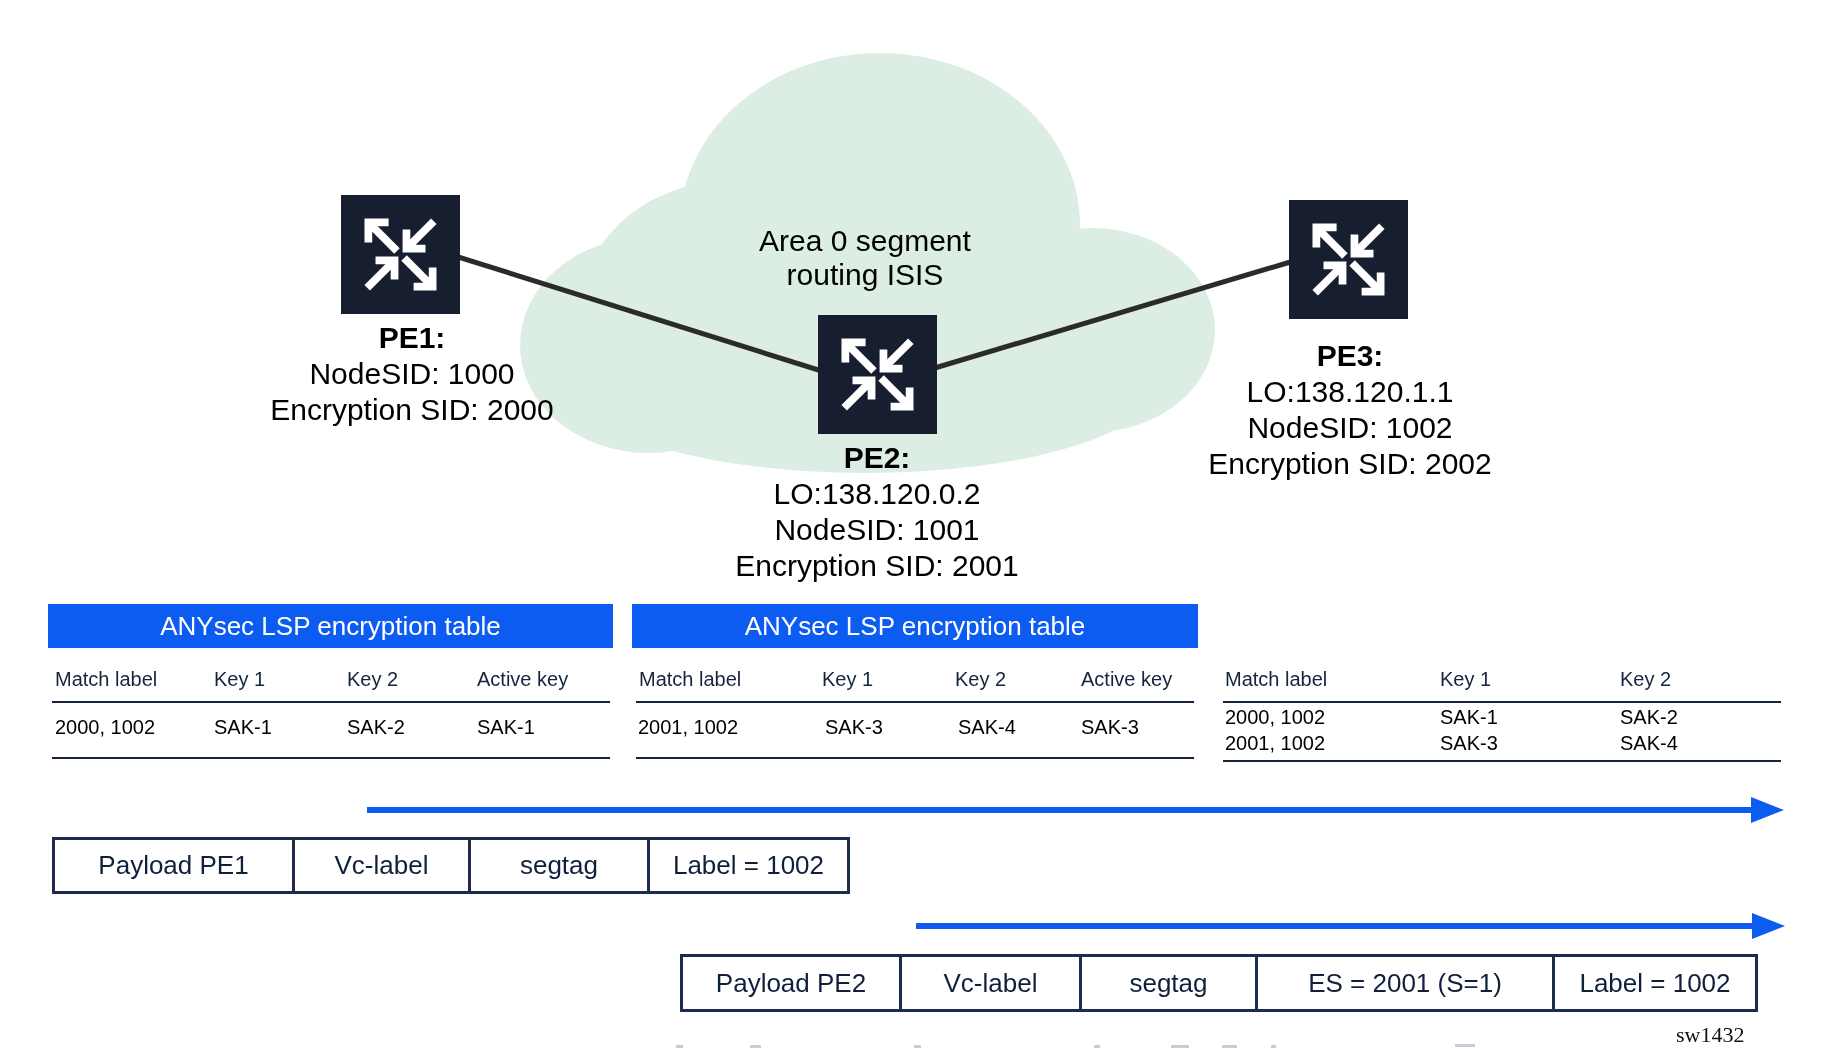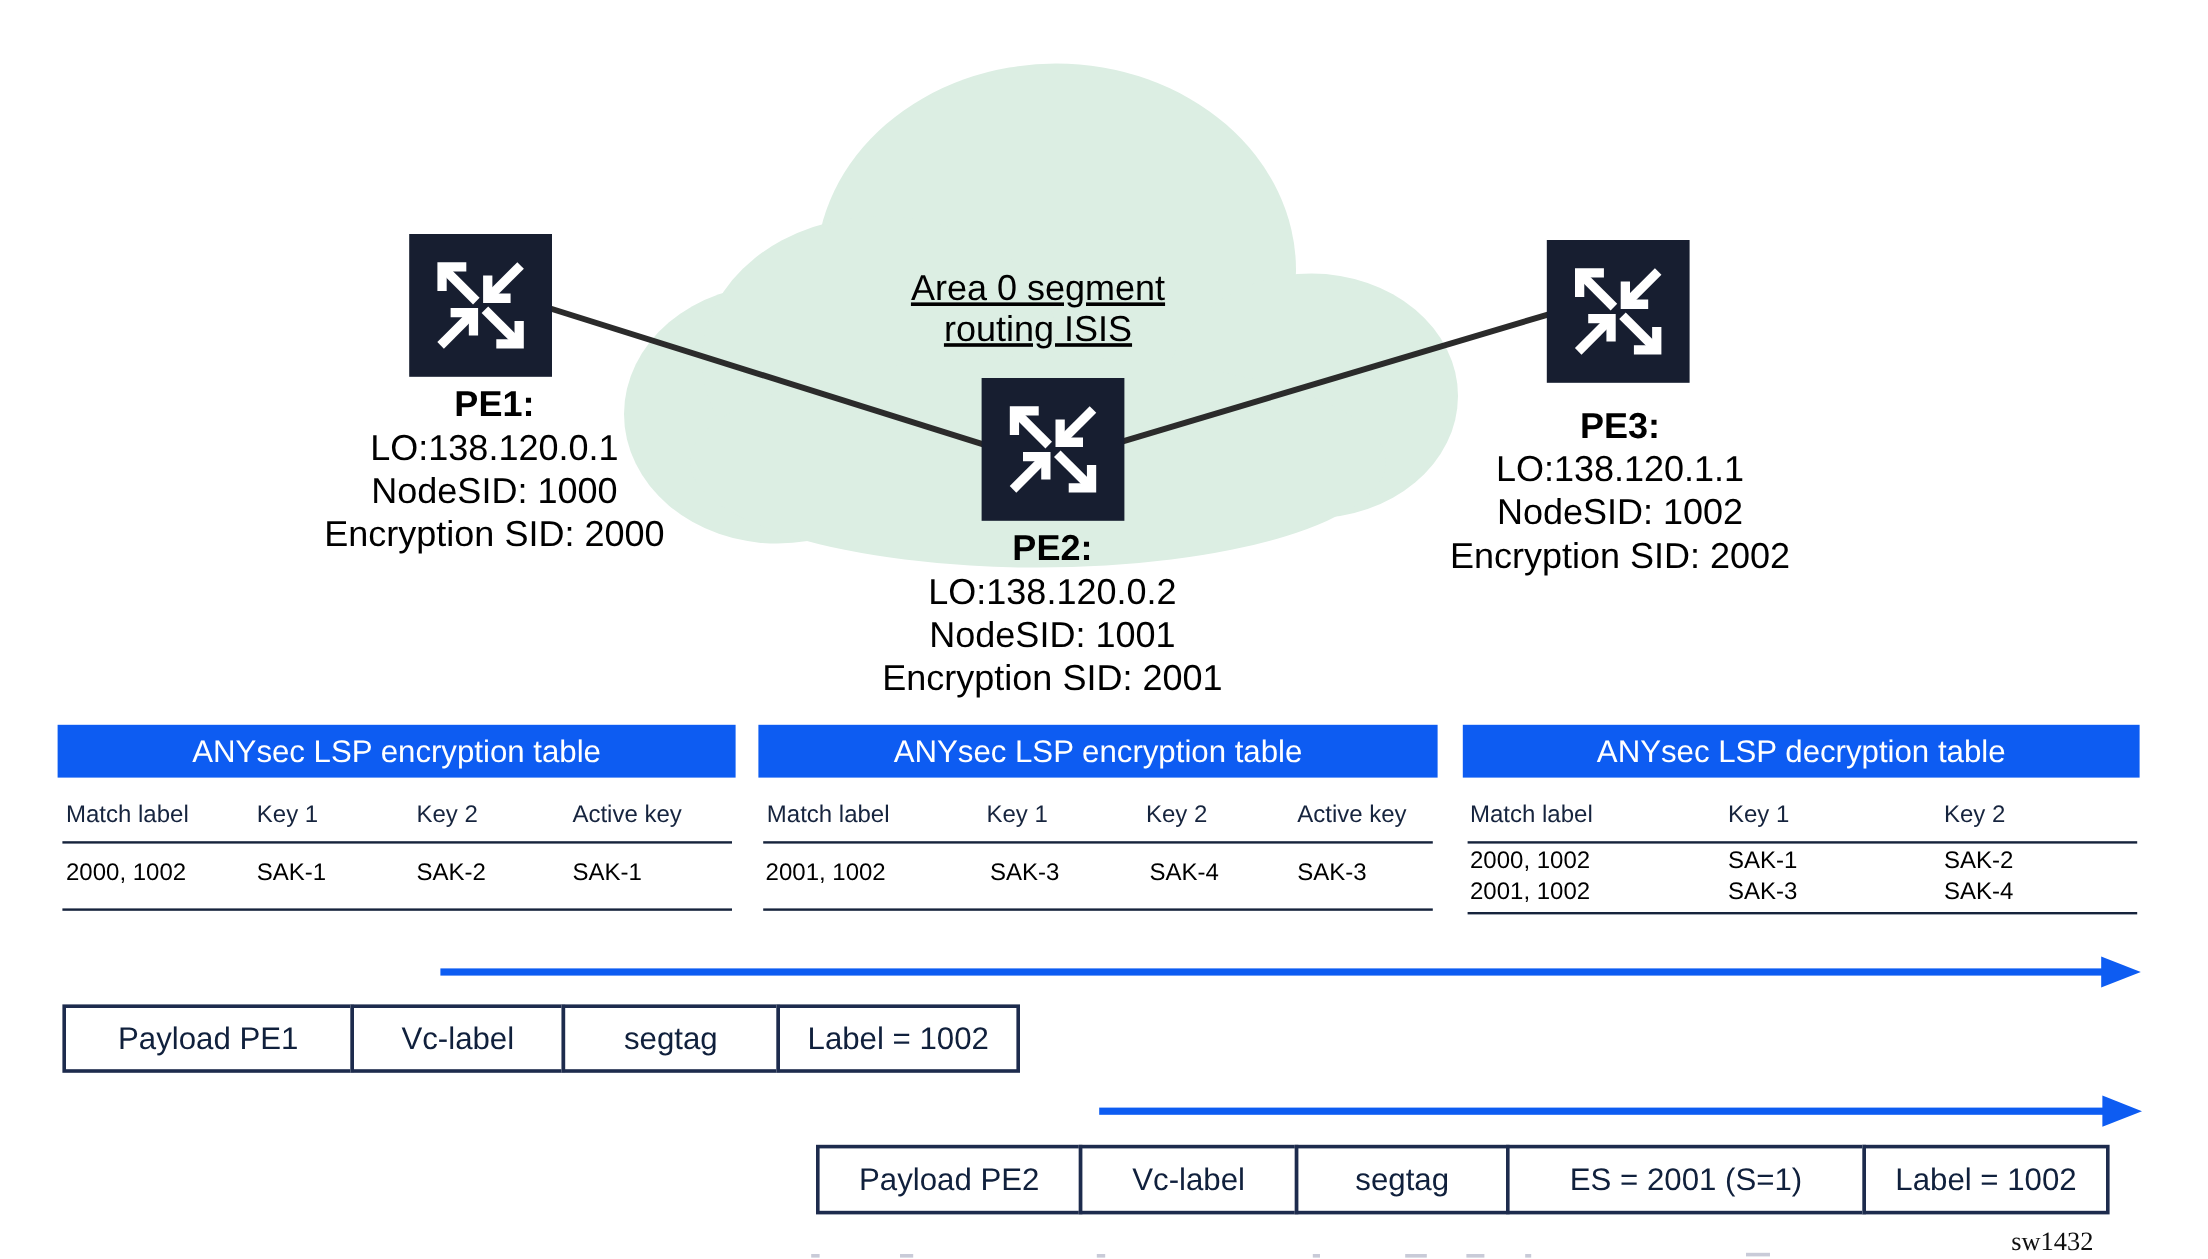--- a/index.html
+++ b/index.html
@@ -11,7 +11,7 @@
   .node-label .nm{font-weight:bold;}
   .node-label span{display:block;}
   .cloud-label{position:absolute;text-align:center;font-size:30px;line-height:34px;color:#000;}
-  .cloud-label span{display:block;text-decoration:underline;}
+  .cloud-label span{display:block;}
   .tbl{position:absolute;top:604px;height:170px;}
   .tbl-bar{position:absolute;left:0;top:0;height:44px;width:100%;background:#0d5cf2;color:#ffffff;
            font-size:26px;line-height:44px;text-align:center;}

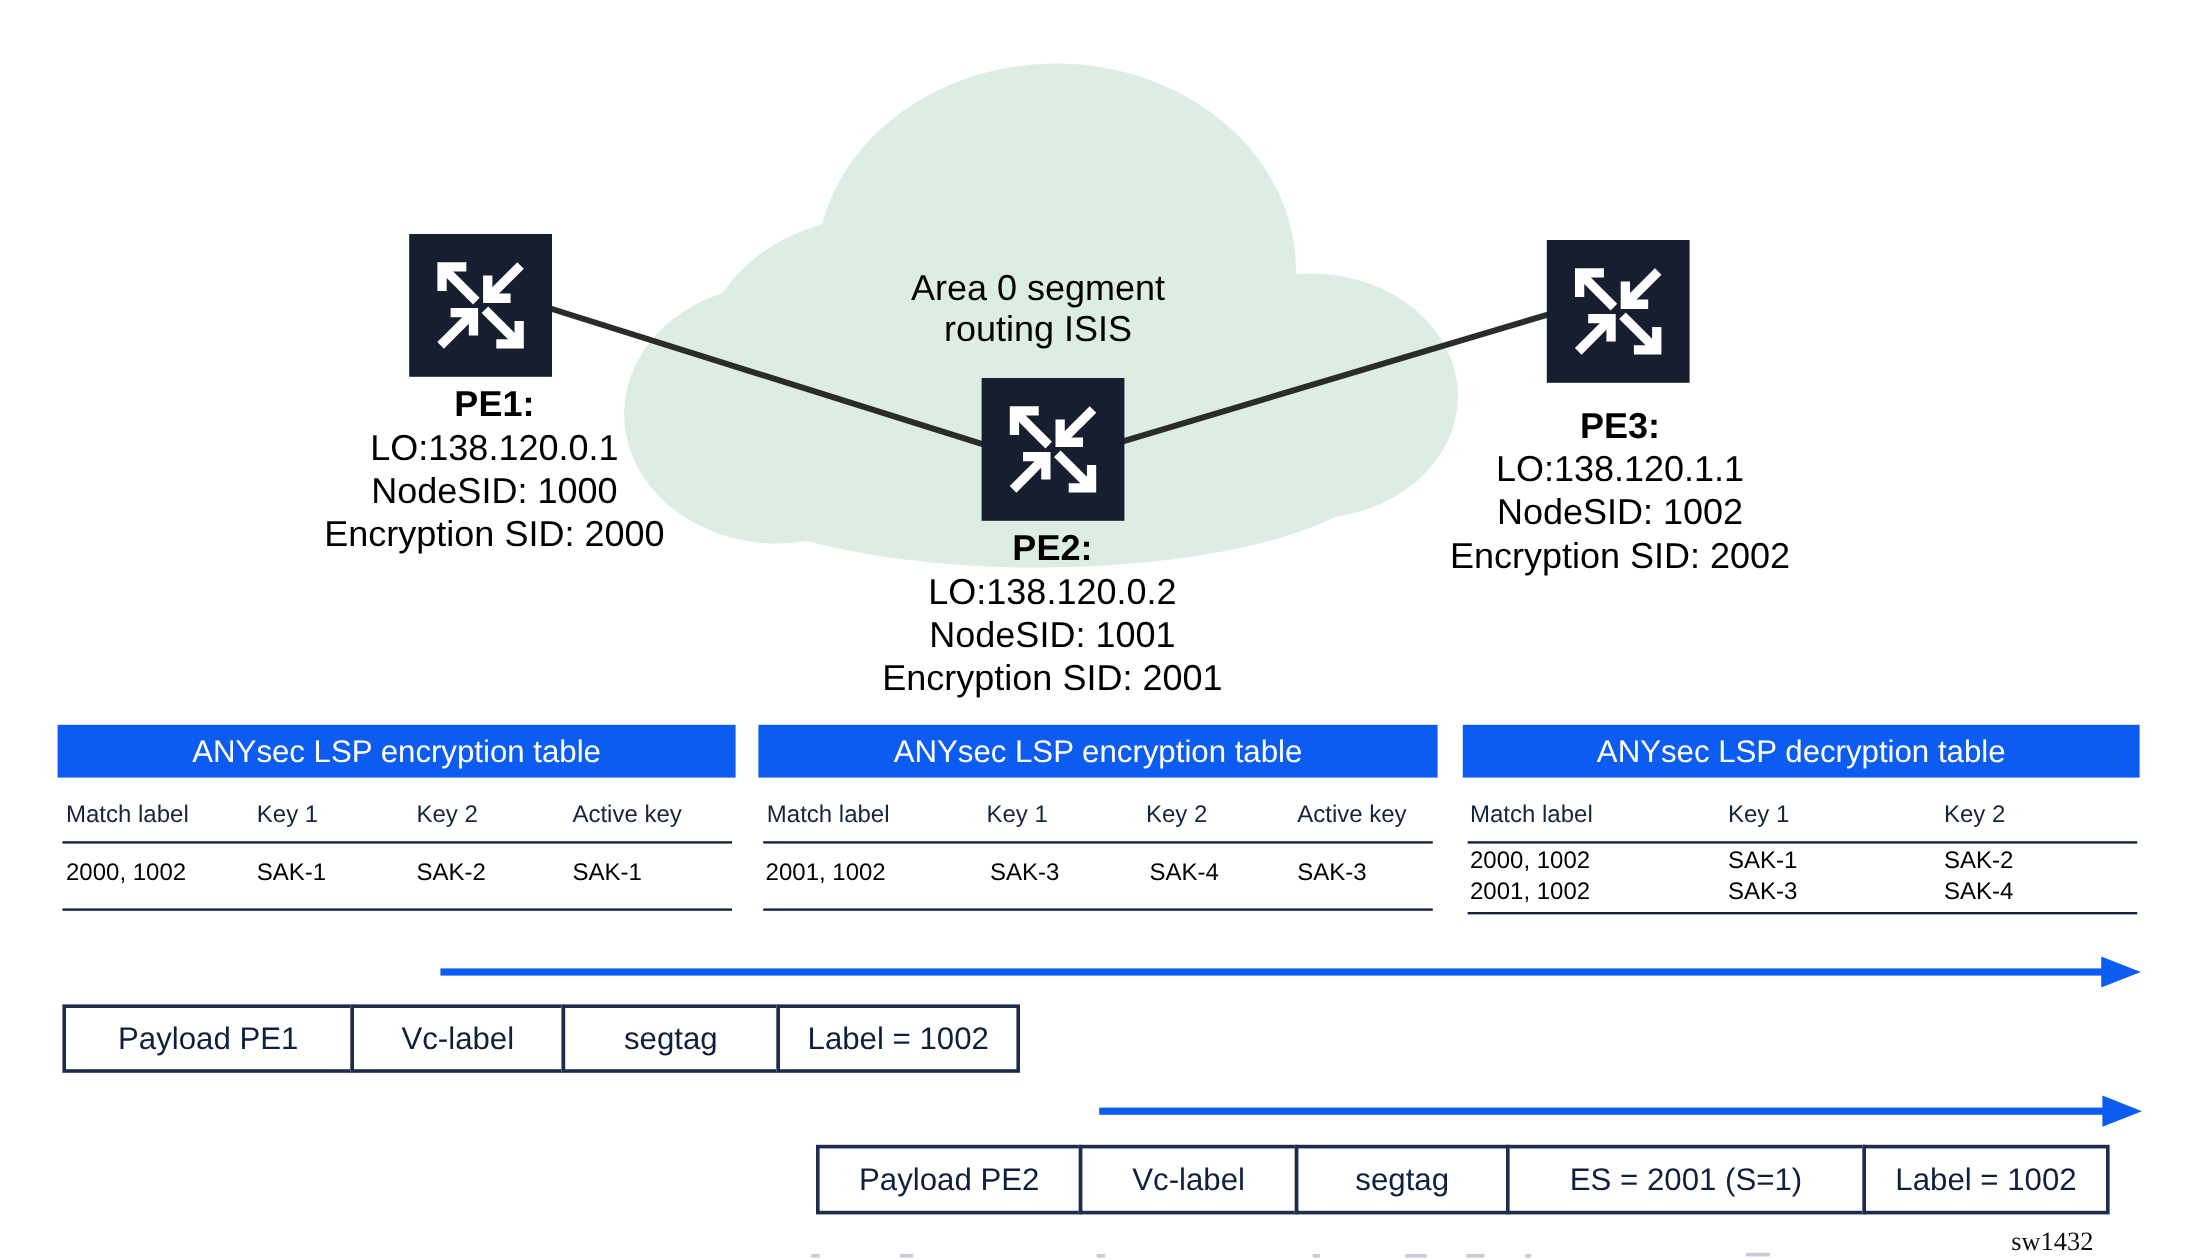--- a/index.html
+++ b/index.html
@@ -99,7 +99,6 @@
 
   <div class="node-label" style="left:202px;top:320px;width:420px;">
     <span class="nm">PE1:</span>
-    <span>LO:138.120.0.1</span>
     <span>NodeSID: 1000</span>
     <span>Encryption SID: 2000</span>
   </div>

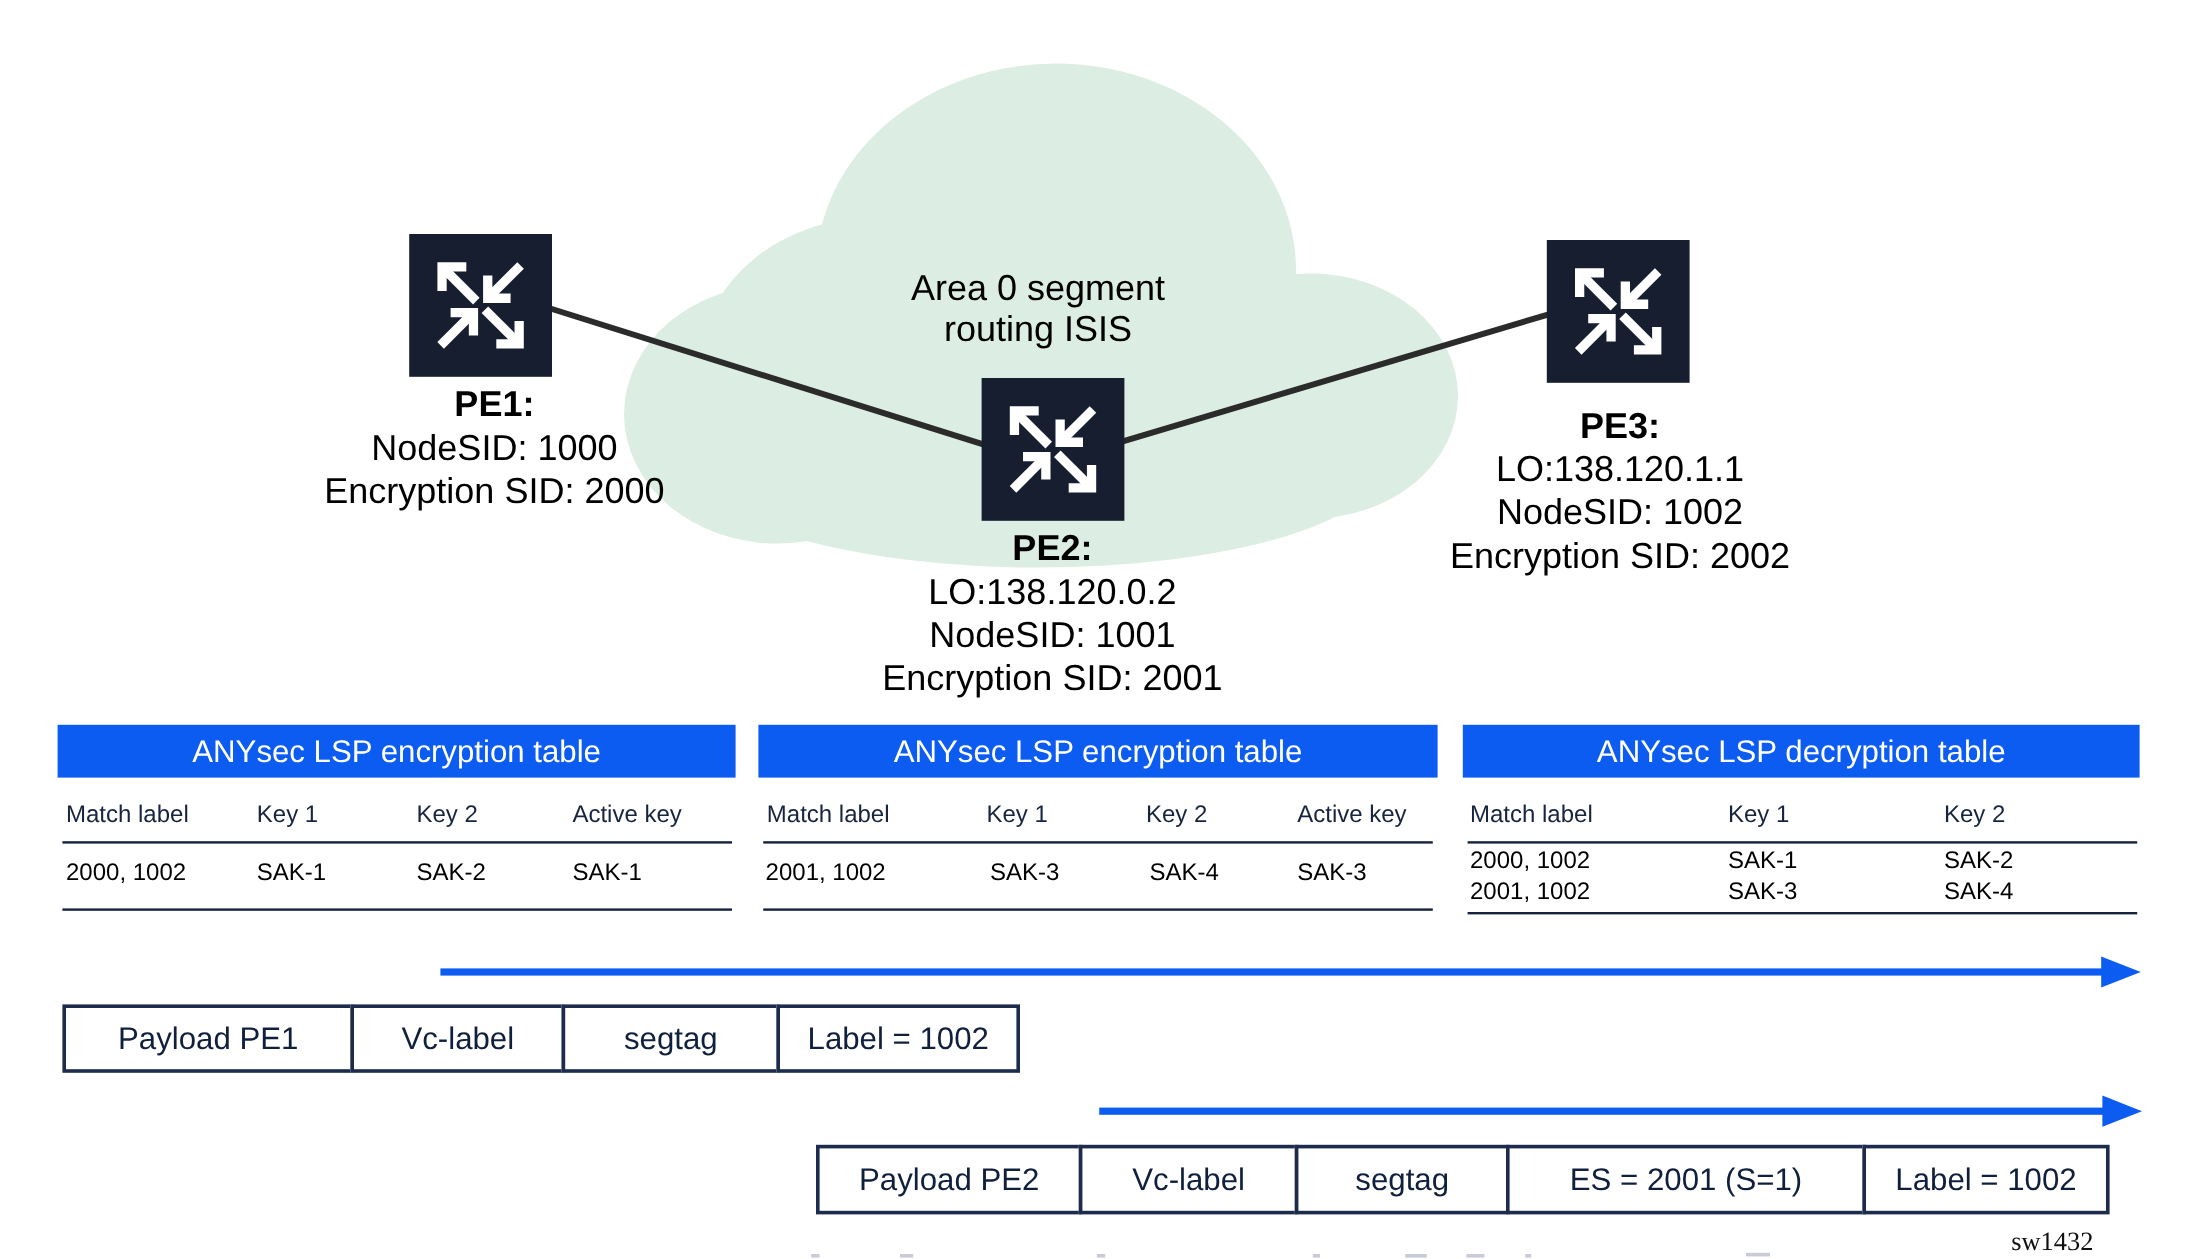--- a/index.html
+++ b/index.html
@@ -144,7 +144,6 @@
   </div>
 
   <div class="tbl" style="left:1219px;width:564px;">
-    <div class="tbl-bar">ANYsec LSP decryption table</div>
     <div class="tbl-h" style="left:6px;">Match label</div>
     <div class="tbl-h" style="left:221px;">Key 1</div>
     <div class="tbl-h" style="left:401px;">Key 2</div>

